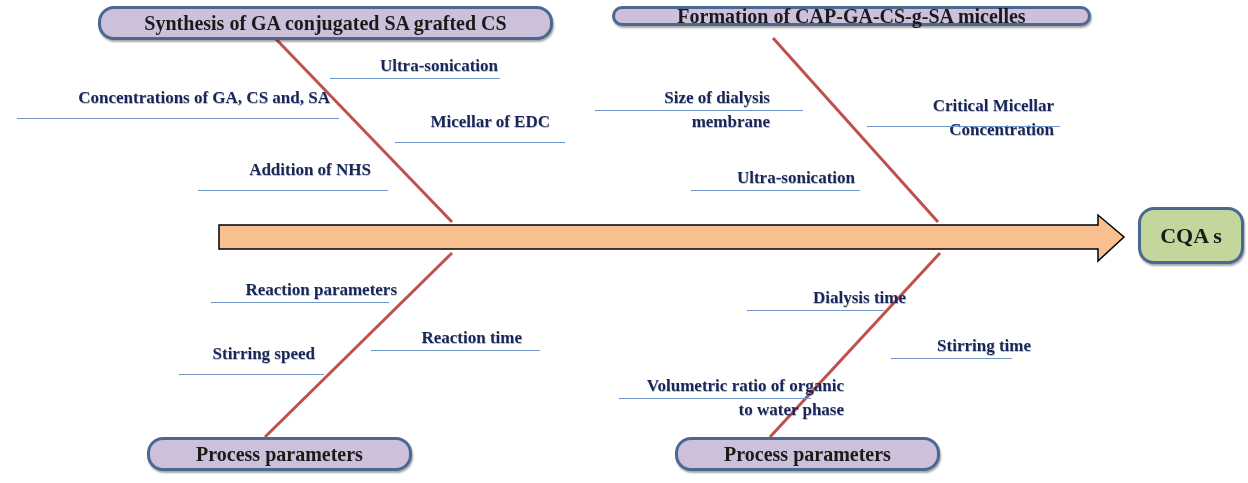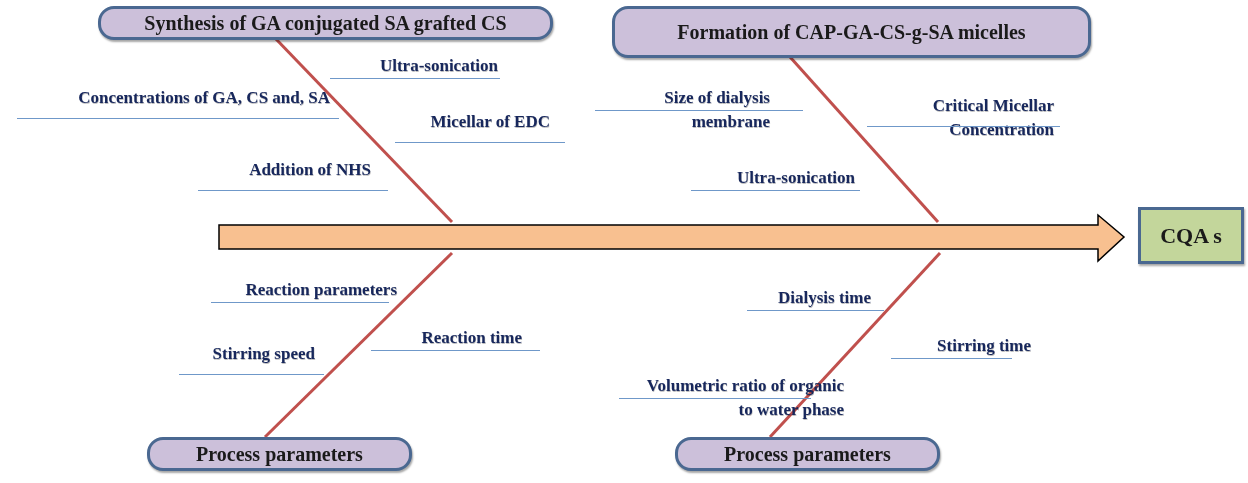--- a/index.html
+++ b/index.html
@@ -36,7 +36,7 @@
 <div class="cat-box" style="left:98px; top:6px; width:455px; height:34px;">
   <span>Synthesis of GA conjugated SA grafted CS</span>
 </div>
-<div class="cat-box" style="left:612px; top:6px; width:479px; height:52px;">
+<div class="cat-box" style="left:612px; top:6px; width:479px; height:20px;">
   <span>Formation of CAP-GA-CS-g-SA micelles</span>
 </div>
 <div class="cat-box" style="left:147px; top:437px; width:265px; height:34px;">

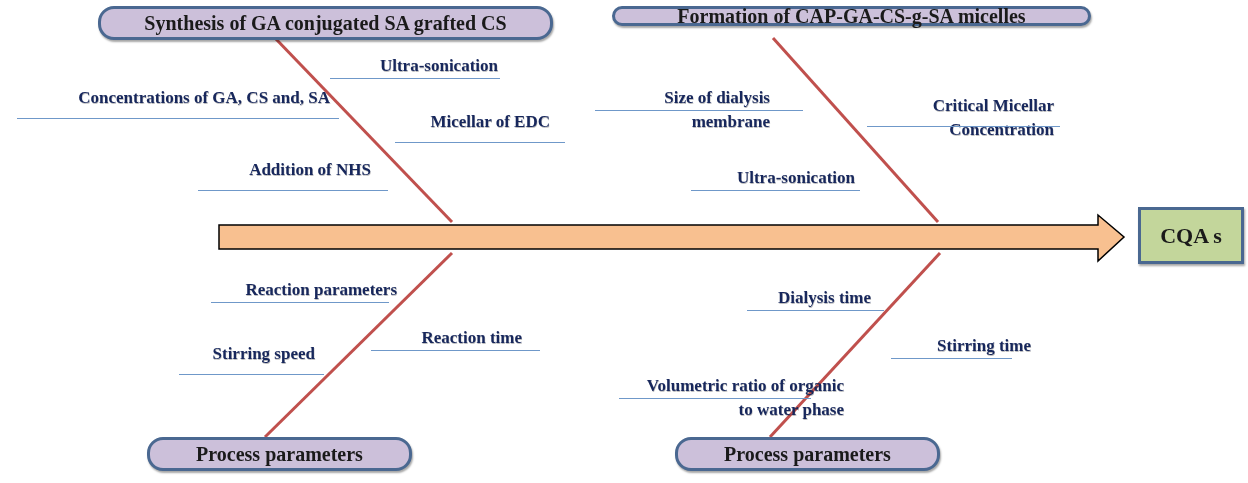--- a/index.html
+++ b/index.html
@@ -12,7 +12,7 @@
              font-weight: bold; color: #1a1a1a; font-size: 20px;
              box-shadow: 1px 2px 2px rgba(0,0,0,0.35); white-space: nowrap; }
   .out-box { position: absolute; box-sizing: border-box; background: #c3d69b;
-             border: 3px solid #4a6891; border-radius: 0;
+             border: 3px solid #4a6891; border-radius: 16px;
              display: flex; align-items: center; justify-content: center;
              font-weight: bold; color: #1a1a1a; font-size: 22px;
              box-shadow: 1px 2px 2px rgba(0,0,0,0.35); }

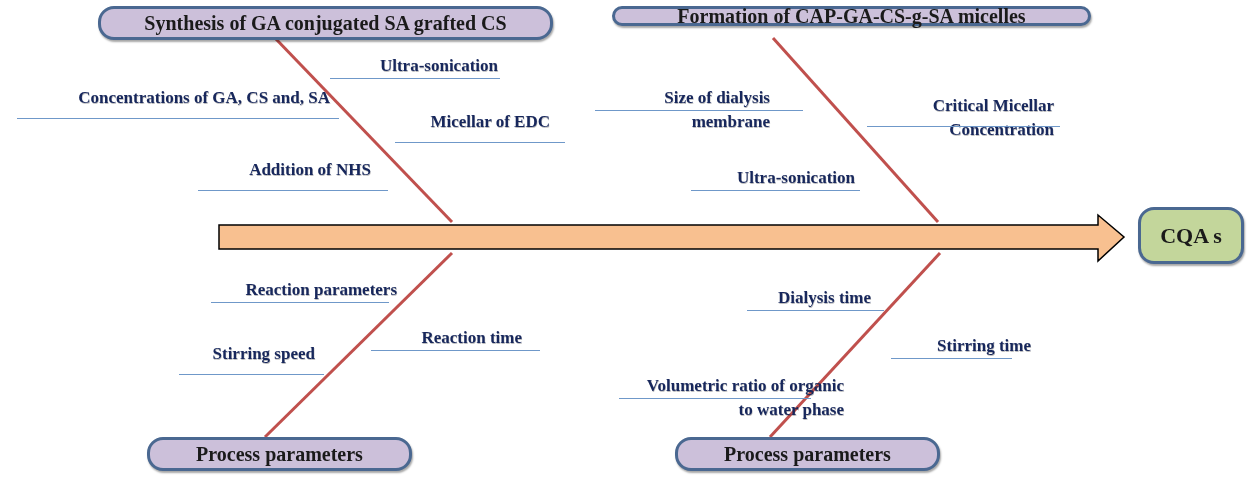--- a/index.html
+++ b/index.html
@@ -102,7 +102,7 @@
 </div>
 <div class="uline" style="left:179px; top:374px; width:145px;"></div>
 
-<div class="cause" style="left:741px; top:286px; width:130px;">
+<div class="cause" style="left:776px; top:286px; width:130px;">
   <span class="label">Dialysis time</span>
 </div>
 <div class="uline" style="left:747px; top:310px; width:137px;"></div>

